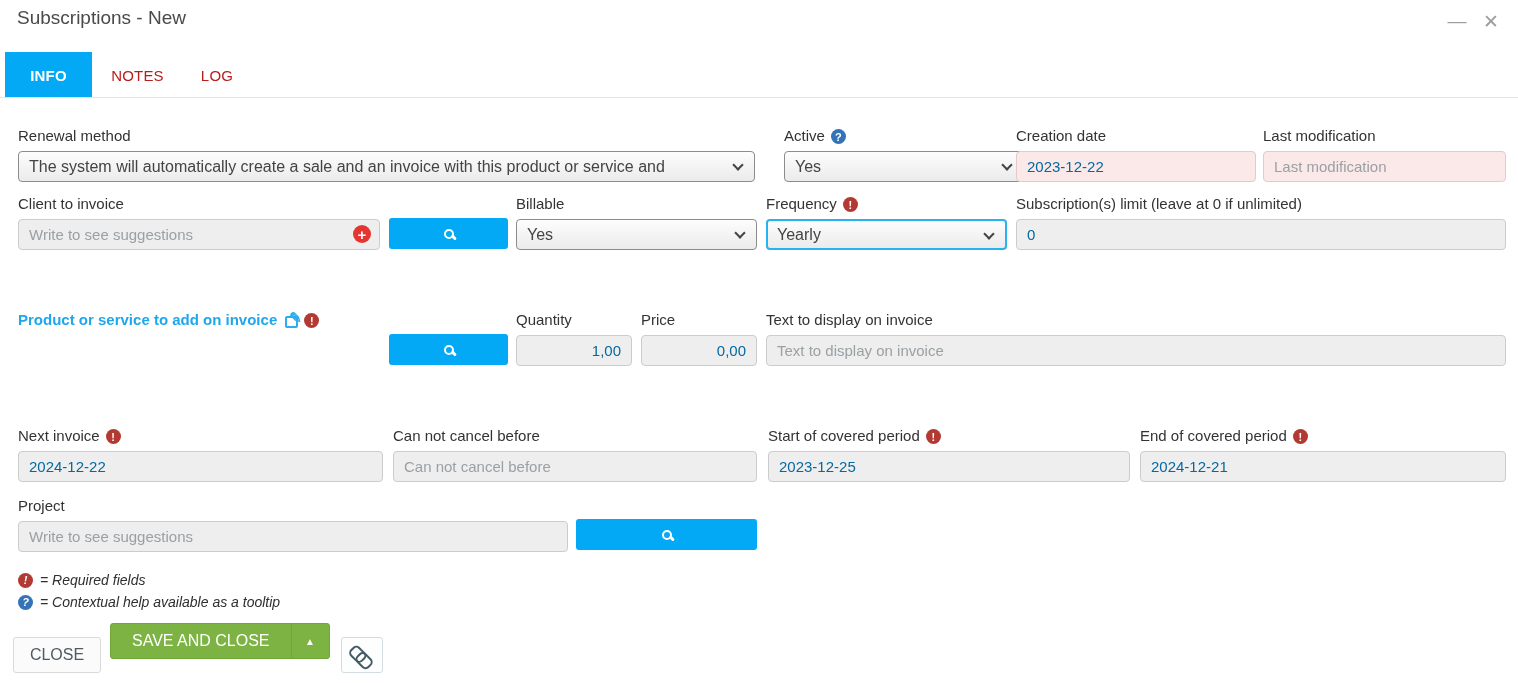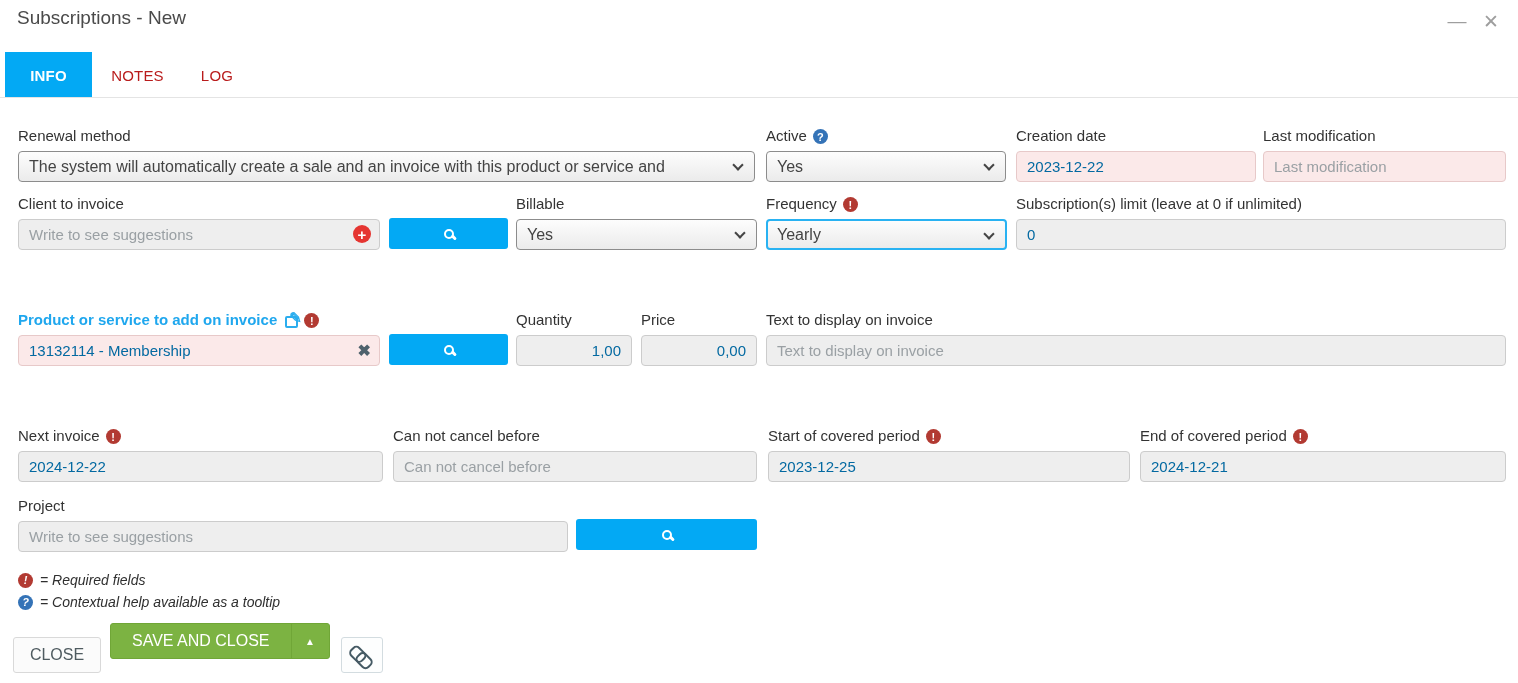--- a/index.html
+++ b/index.html
@@ -96,7 +96,7 @@
     <span class="chev"></span>
   </div>
 </div>
-<div class="abs grp" style="left:766px;top:126px;width:240px;">
+<div class="abs grp" style="left:784px;top:126px;width:240px;">
   <label>
     <span>Active</span>
     <span class="circle hlp">?</span>

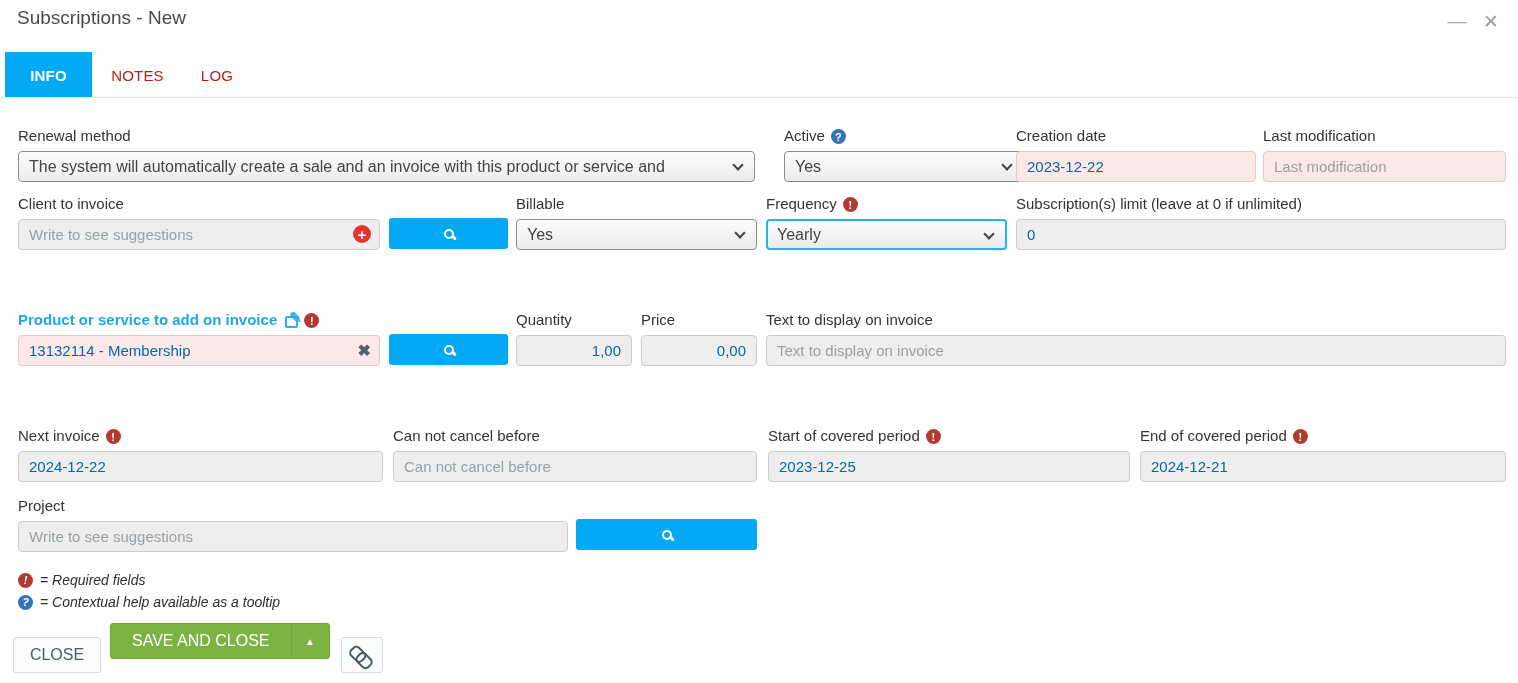--- a/index.html
+++ b/index.html
@@ -163,10 +163,6 @@
     <span class="edit-icon"></span>
     <span class="circle req">!</span>
   </label>
-  <div class="wrap">
-    <input class="txt pink" value="13132114 - Membership" style="">
-    <span class="tail clear-icon">✖</span>
-  </div>
 </div>
 <button class="abs btn-search" style="left:389px;top:334px;width:119px;">
   <span class="mag"></span>

